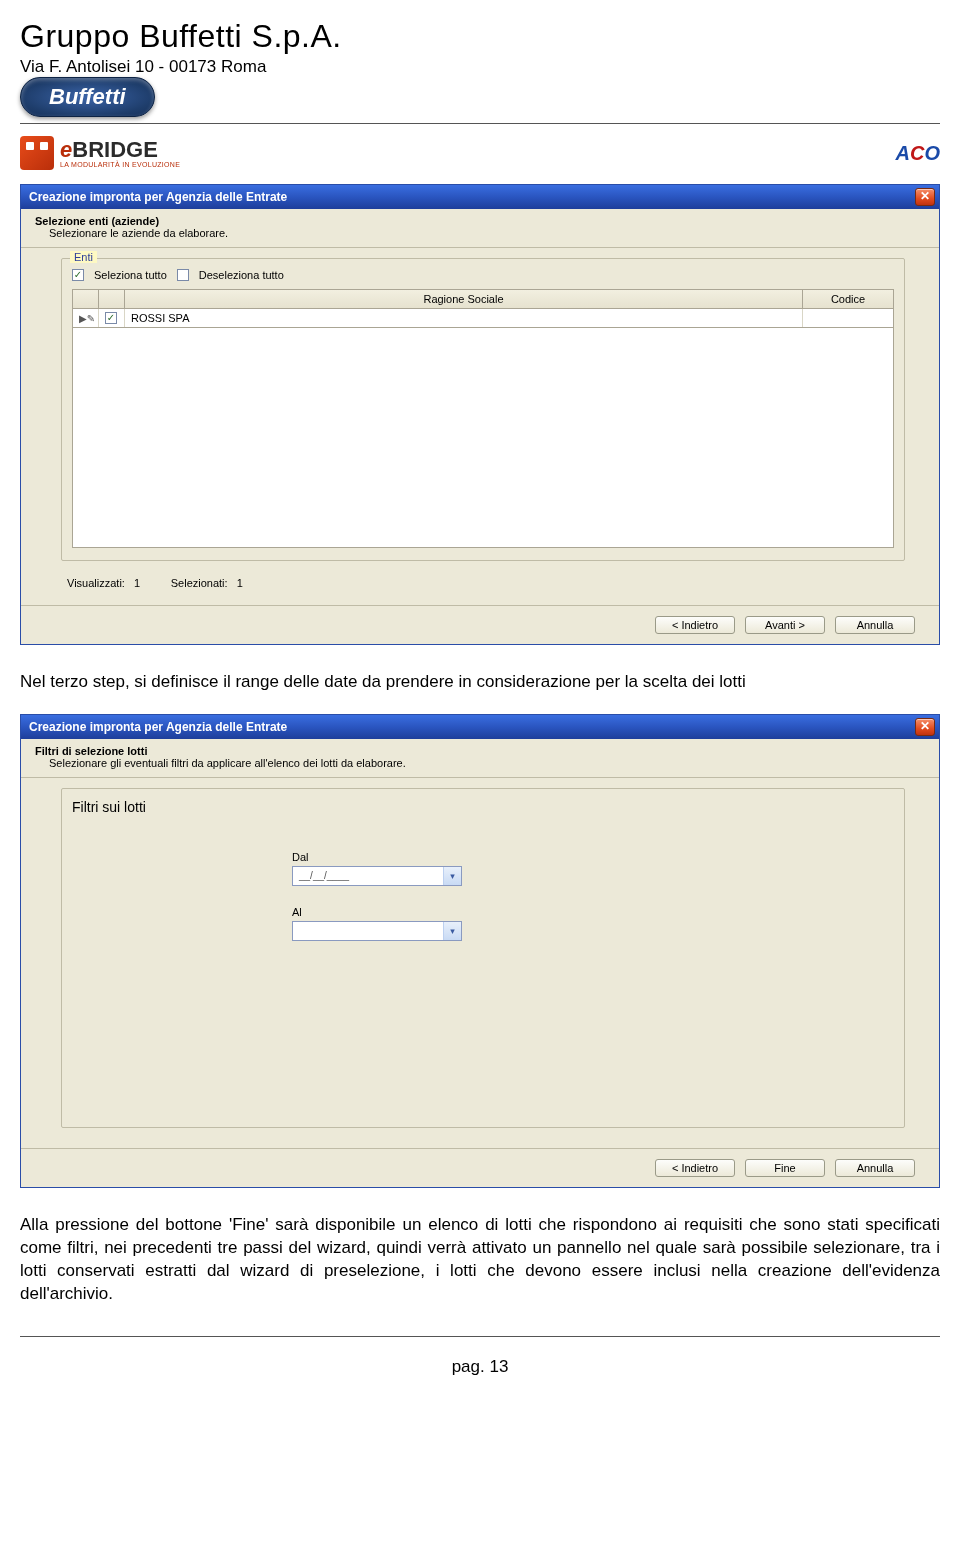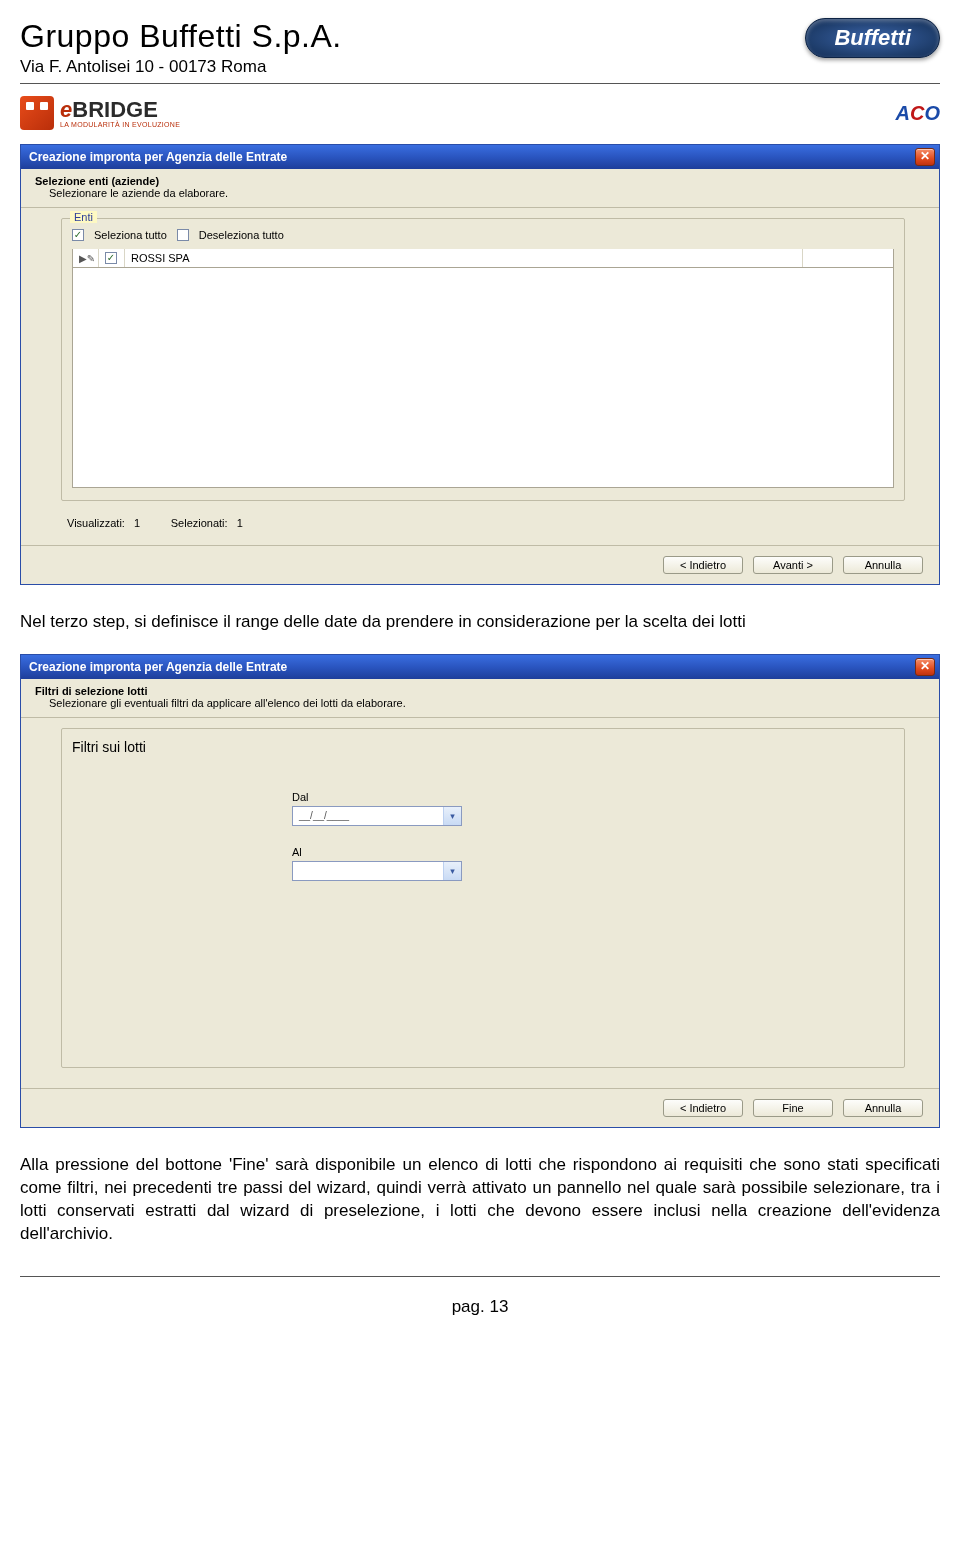--- a/index.html
+++ b/index.html
@@ -22,6 +22,7 @@
     display: flex;
     justify-content: space-between;
     align-items: flex-start;
+    flex-direction: column;
   }
   .company-title {
     font-size: 32px;

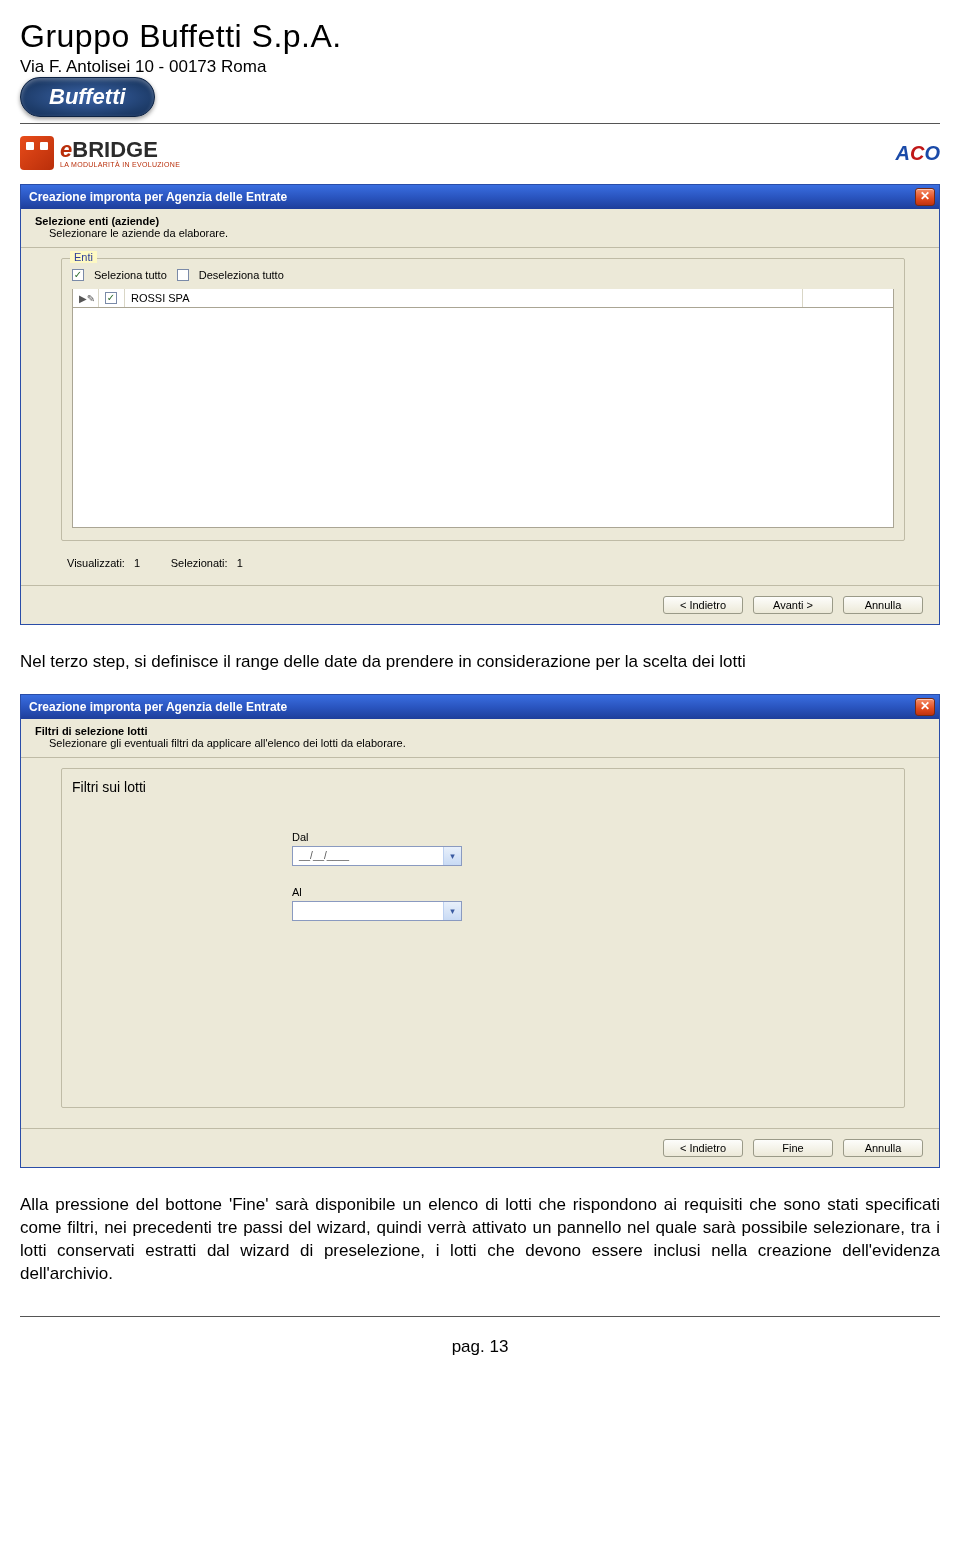--- a/index.html
+++ b/index.html
@@ -333,6 +333,12 @@
           <span>Deseleziona tutto</span>
         </div>
 
+        <div class="grid-head">
+          <div class="col" style="width:26px;"></div>
+          <div class="col" style="width:26px;"></div>
+          <div class="col" style="flex:1;">Ragione Sociale</div>
+          <div class="col" style="width:90px;">Codice</div>
+        </div>
         <div class="grid-row">
           <div class="cell" style="width:26px;">
               <span class="row-handle">▶✎</span>

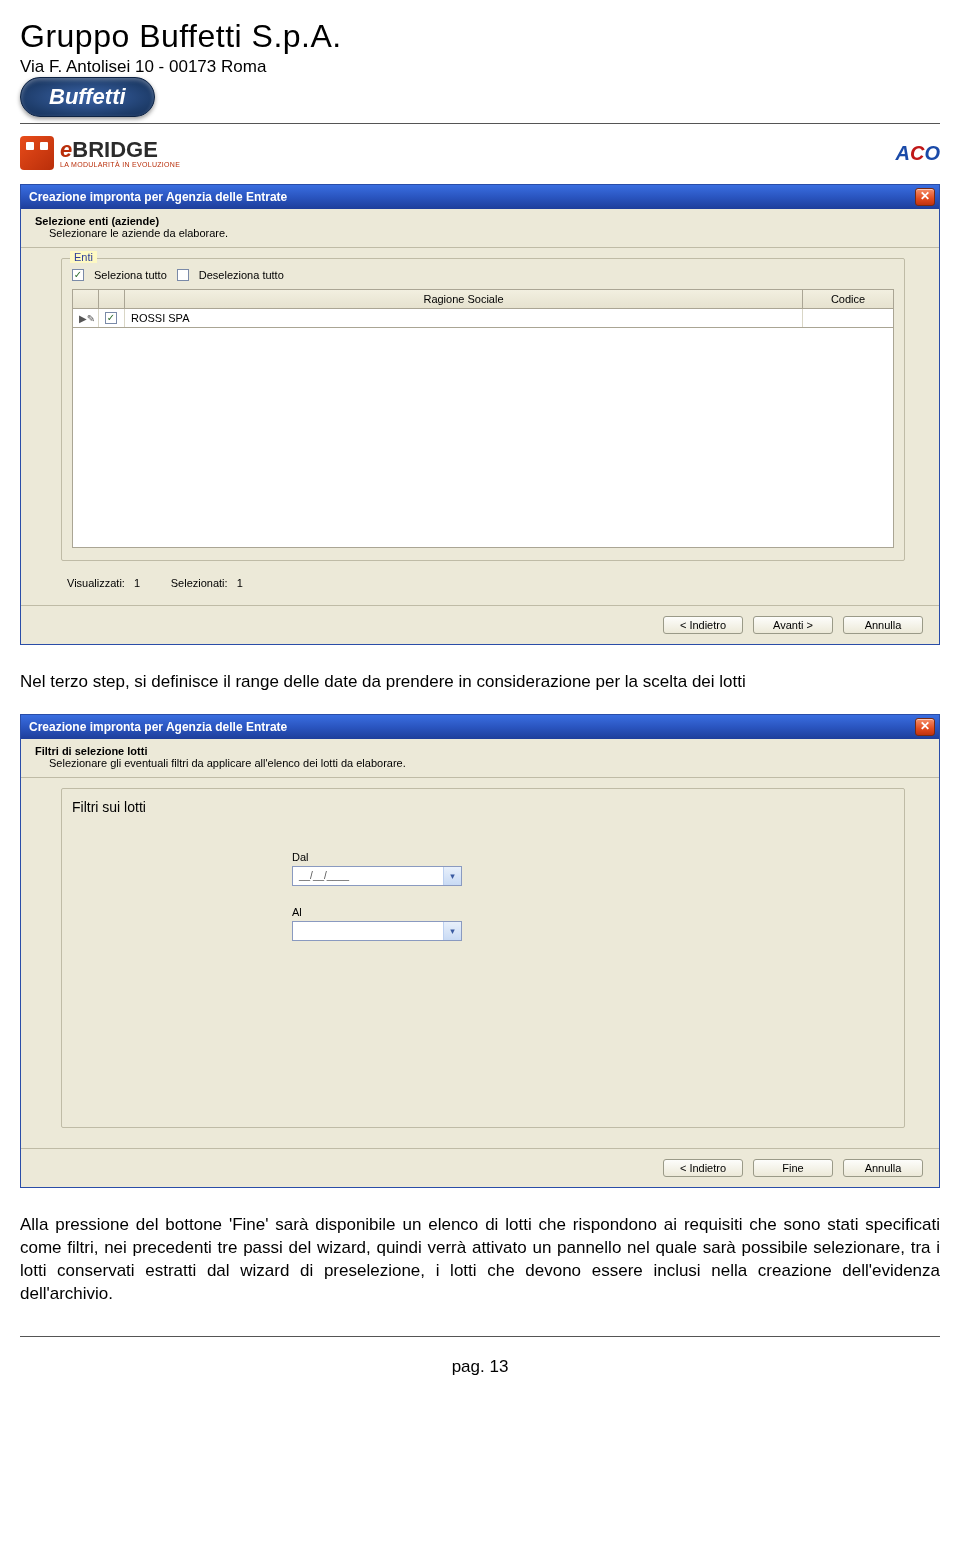--- a/index.html
+++ b/index.html
@@ -219,7 +219,7 @@
     display: flex;
     justify-content: flex-end;
     gap: 10px;
-    padding: 10px 16px;
+    padding: 10px 24px;
   }
   .win-btn {
     min-width: 80px;

